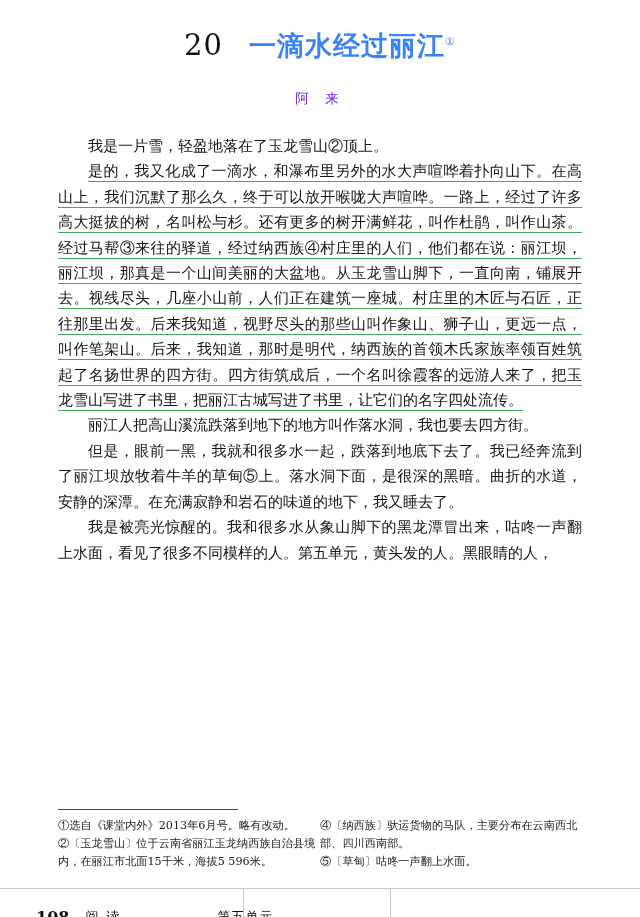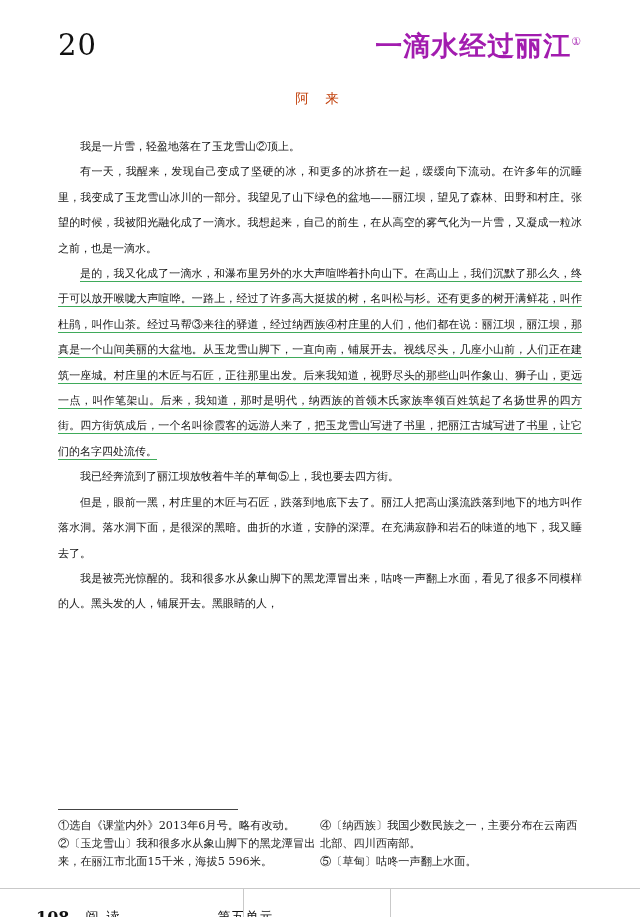--- a/index.html
+++ b/index.html
@@ -25,7 +25,7 @@
   .title-row {
     display: flex;
     align-items: baseline;
-    justify-content: space-between;
+    justify-content: center;
     margin-top: 28px;
     letter-spacing: 1px;
   }

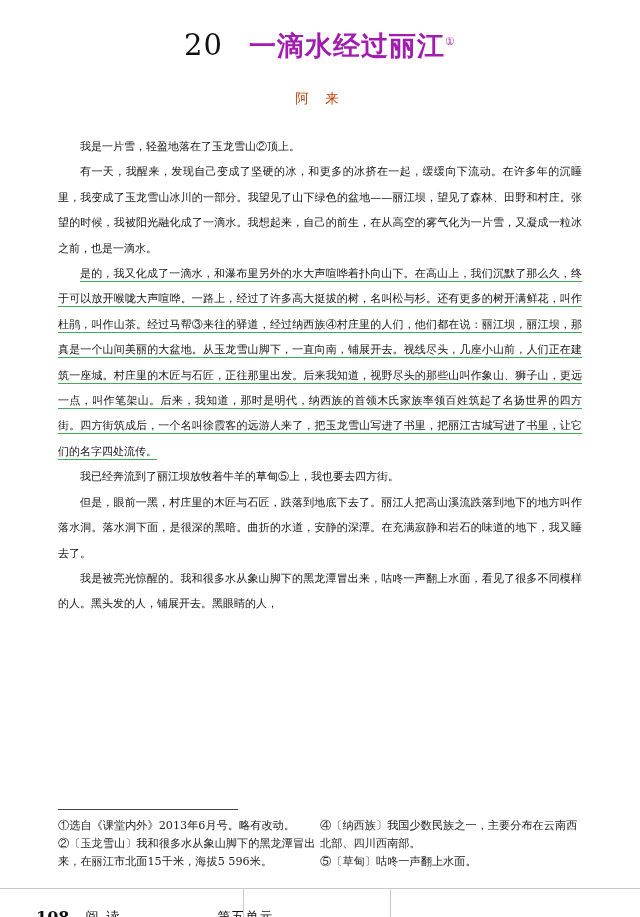--- a/index.html
+++ b/index.html
@@ -39,7 +39,7 @@
     font-family: "DejaVu Serif", "Liberation Serif", serif;
     font-size: 27px;
     font-weight: bold;
-    color: #a21caf;
+    color: #3b82f6;
     margin-left: 26px;
     position: relative;
   }

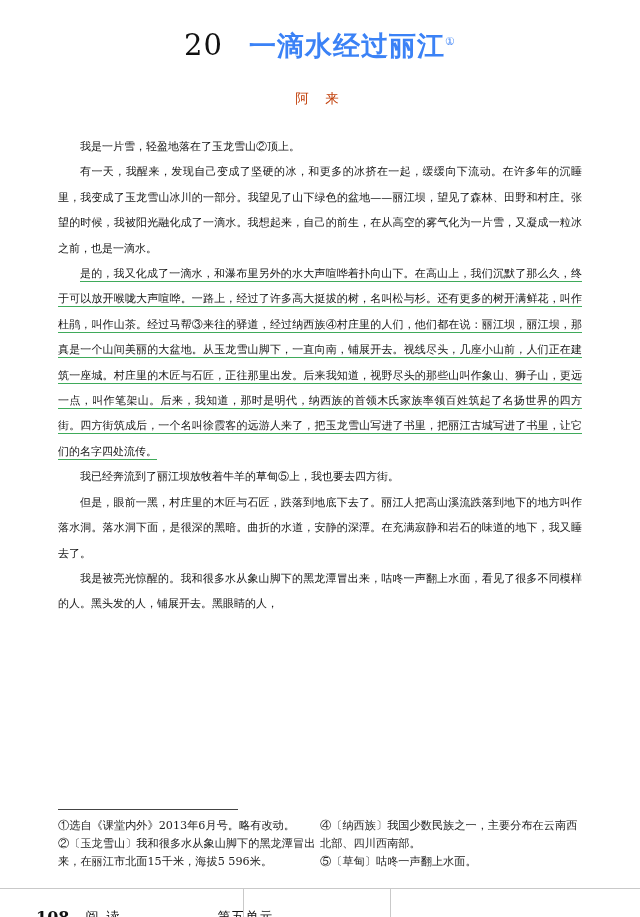--- a/index.html
+++ b/index.html
@@ -52,7 +52,7 @@
     text-align: center;
     font-family: "DejaVu Serif", "Liberation Serif", serif;
     font-size: 13.5px;
-    color: #c2410c;
+    color: #6d28d9;
     margin-top: 26px;
     letter-spacing: 6px;
   }

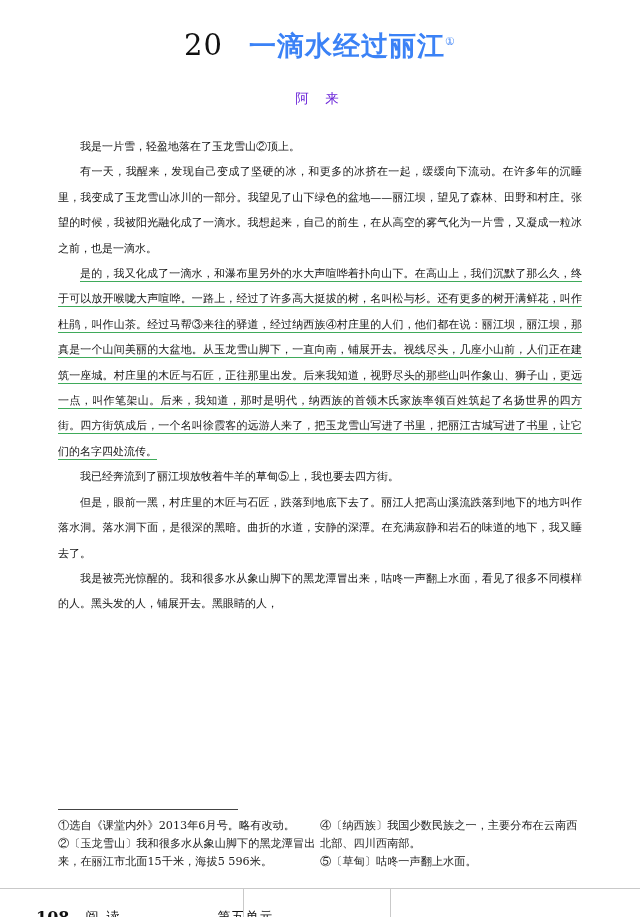--- a/index.html
+++ b/index.html
@@ -59,7 +59,7 @@
   .body-text {
     margin-top: 26px;
     font-family: "DejaVu Serif", "Liberation Serif", serif;
-    font-size: 11px;
+    font-size: 15px;
     line-height: 25.4px;
     color: #141414;
     text-align: justify;

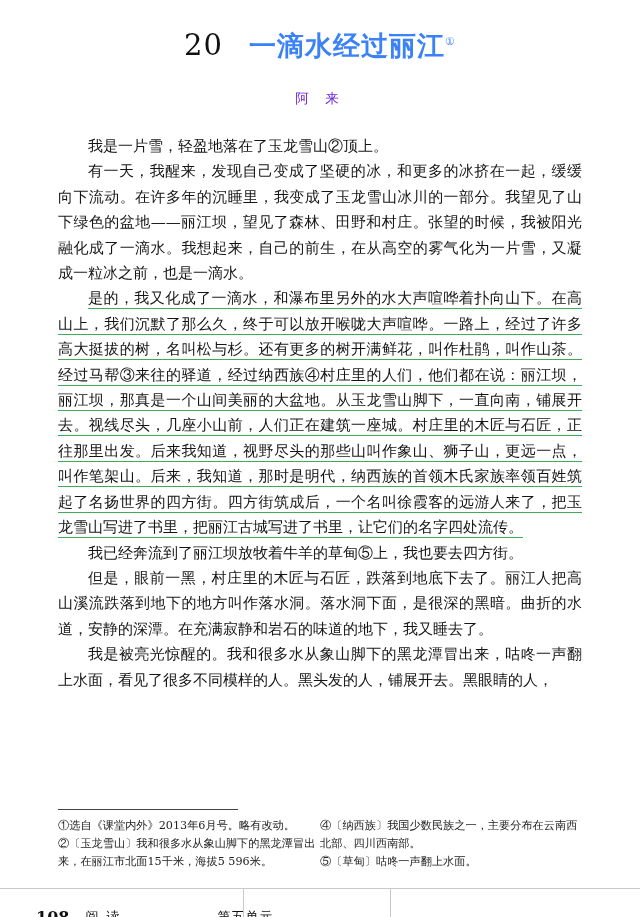--- a/index.html
+++ b/index.html
@@ -154,7 +154,6 @@
 
   <div class="body-text">
     <p>我是一片雪，轻盈地落在了玉龙雪山②顶上。</p>
-    <p>有一天，我醒来，发现自己变成了坚硬的冰，和更多的冰挤在一起，缓缓向下流动。在许多年的沉睡里，我变成了玉龙雪山冰川的一部分。我望见了山下绿色的盆地——丽江坝，望见了森林、田野和村庄。张望的时候，我被阳光融化成了一滴水。我想起来，自己的前生，在从高空的雾气化为一片雪，又凝成一粒冰之前，也是一滴水。</p>
     <p><span class="u-green">是的，我又化成了一滴水，和瀑布里另外的水大声喧哗着扑向山下。在高山上，我们沉默了那么久，终于可以放开喉咙大声喧哗。一路上，经过了许多高大挺拔的树，名叫松与杉。还有更多的树开满鲜花，叫作杜鹃，叫作山茶。经过马帮③来往的驿道，经过纳西族④村庄里的人们，他们都在说：丽江坝，丽江坝，那真是一个山间美丽的大盆地。从玉龙雪山脚下，一直向南，铺展开去。视线尽头，几座小山前，人们正在建筑一座城。村庄里的木匠与石匠，正往那里出发。后来我知道，视野尽头的那些山叫作象山、狮子山，更远一点，叫作笔架山。后来，我知道，那时是明代，纳西族的首领木氏家族率领百姓筑起了名扬世界的四方街。四方街筑成后，一个名叫徐霞客的远游人来了，把玉龙雪山写进了书里，把丽江古城写进了书里，让它们的名字四处流传。</span></p>
     <p>我已经奔流到了丽江坝放牧着牛羊的草甸⑤上，我也要去四方街。</p>
     <p>但是，眼前一黑，村庄里的木匠与石匠，跌落到地底下去了。丽江人把高山溪流跌落到地下的地方叫作落水洞。落水洞下面，是很深的黑暗。曲折的水道，安静的深潭。在充满寂静和岩石的味道的地下，我又睡去了。</p>

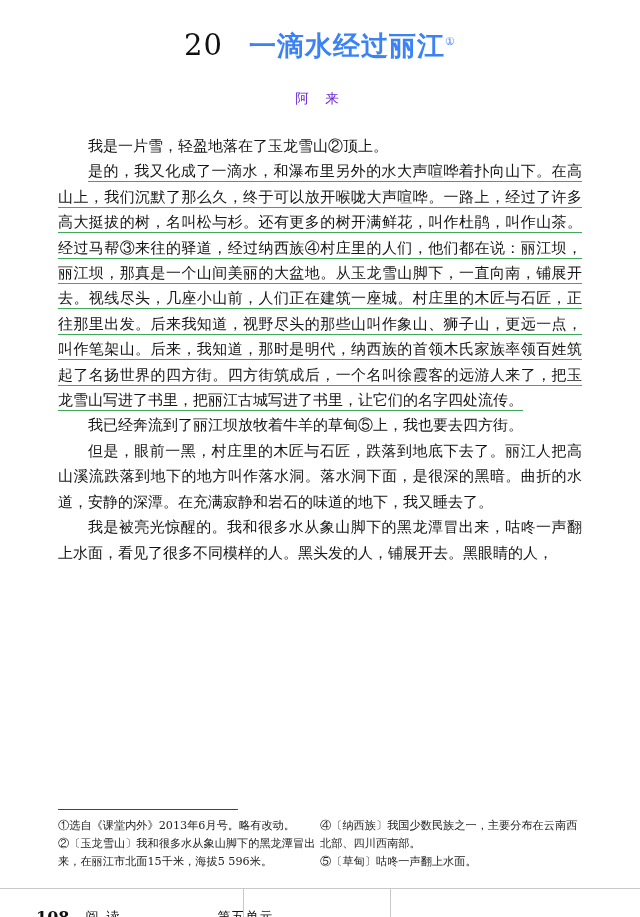--- a/index.html
+++ b/index.html
@@ -155,7 +155,7 @@
   <div class="body-text">
     <p>我是一片雪，轻盈地落在了玉龙雪山②顶上。</p>
     <p><span class="u-green">是的，我又化成了一滴水，和瀑布里另外的水大声喧哗着扑向山下。在高山上，我们沉默了那么久，终于可以放开喉咙大声喧哗。一路上，经过了许多高大挺拔的树，名叫松与杉。还有更多的树开满鲜花，叫作杜鹃，叫作山茶。经过马帮③来往的驿道，经过纳西族④村庄里的人们，他们都在说：丽江坝，丽江坝，那真是一个山间美丽的大盆地。从玉龙雪山脚下，一直向南，铺展开去。视线尽头，几座小山前，人们正在建筑一座城。村庄里的木匠与石匠，正往那里出发。后来我知道，视野尽头的那些山叫作象山、狮子山，更远一点，叫作笔架山。后来，我知道，那时是明代，纳西族的首领木氏家族率领百姓筑起了名扬世界的四方街。四方街筑成后，一个名叫徐霞客的远游人来了，把玉龙雪山写进了书里，把丽江古城写进了书里，让它们的名字四处流传。</span></p>
-    <p>我已经奔流到了丽江坝放牧着牛羊的草甸⑤上，我也要去四方街。</p>
+    <p>丽江人把高山溪流跌落到地下的地方叫作落水洞，我也要去四方街。</p>
     <p>但是，眼前一黑，村庄里的木匠与石匠，跌落到地底下去了。丽江人把高山溪流跌落到地下的地方叫作落水洞。落水洞下面，是很深的黑暗。曲折的水道，安静的深潭。在充满寂静和岩石的味道的地下，我又睡去了。</p>
     <p>我是被亮光惊醒的。我和很多水从象山脚下的黑龙潭冒出来，咕咚一声翻上水面，看见了很多不同模样的人。黑头发的人，铺展开去。黑眼睛的人，</p>
   </div>

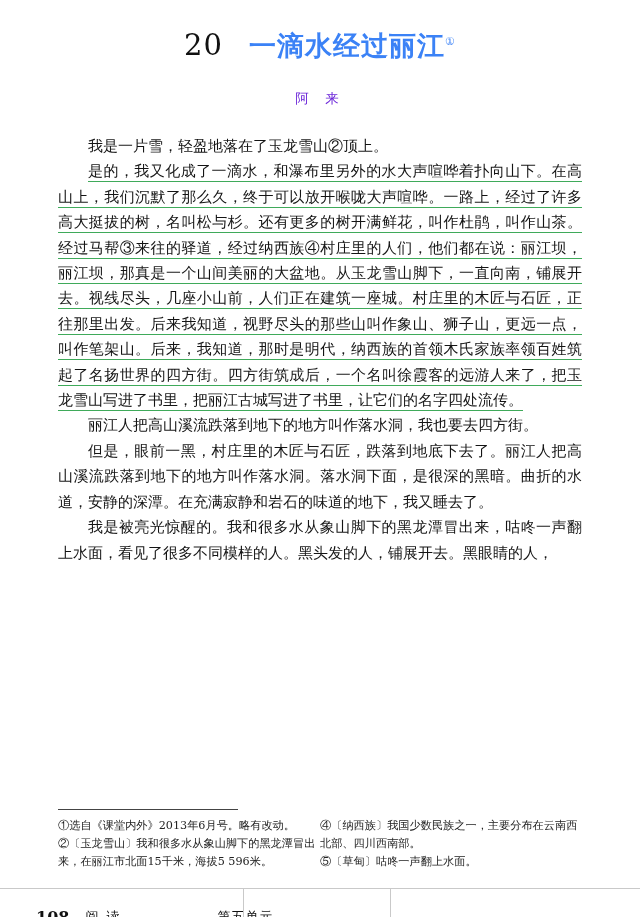--- a/index.html
+++ b/index.html
@@ -156,7 +156,7 @@
     <p>我是一片雪，轻盈地落在了玉龙雪山②顶上。</p>
     <p><span class="u-green">是的，我又化成了一滴水，和瀑布里另外的水大声喧哗着扑向山下。在高山上，我们沉默了那么久，终于可以放开喉咙大声喧哗。一路上，经过了许多高大挺拔的树，名叫松与杉。还有更多的树开满鲜花，叫作杜鹃，叫作山茶。经过马帮③来往的驿道，经过纳西族④村庄里的人们，他们都在说：丽江坝，丽江坝，那真是一个山间美丽的大盆地。从玉龙雪山脚下，一直向南，铺展开去。视线尽头，几座小山前，人们正在建筑一座城。村庄里的木匠与石匠，正往那里出发。后来我知道，视野尽头的那些山叫作象山、狮子山，更远一点，叫作笔架山。后来，我知道，那时是明代，纳西族的首领木氏家族率领百姓筑起了名扬世界的四方街。四方街筑成后，一个名叫徐霞客的远游人来了，把玉龙雪山写进了书里，把丽江古城写进了书里，让它们的名字四处流传。</span></p>
     <p>丽江人把高山溪流跌落到地下的地方叫作落水洞，我也要去四方街。</p>
-    <p>但是，眼前一黑，村庄里的木匠与石匠，跌落到地底下去了。丽江人把高山溪流跌落到地下的地方叫作落水洞。落水洞下面，是很深的黑暗。曲折的水道，安静的深潭。在充满寂静和岩石的味道的地下，我又睡去了。</p>
+    <p>但是，眼前一黑，我就和很多水一起，跌落到地底下去了。我已经奔流到了丽江坝放牧着牛羊的草甸⑤上。落水洞下面，是很深的黑暗。曲折的水道，安静的深潭。在充满寂静和岩石的味道的地下，我又睡去了。</p>
     <p>我是被亮光惊醒的。我和很多水从象山脚下的黑龙潭冒出来，咕咚一声翻上水面，看见了很多不同模样的人。黑头发的人，铺展开去。黑眼睛的人，</p>
   </div>
 

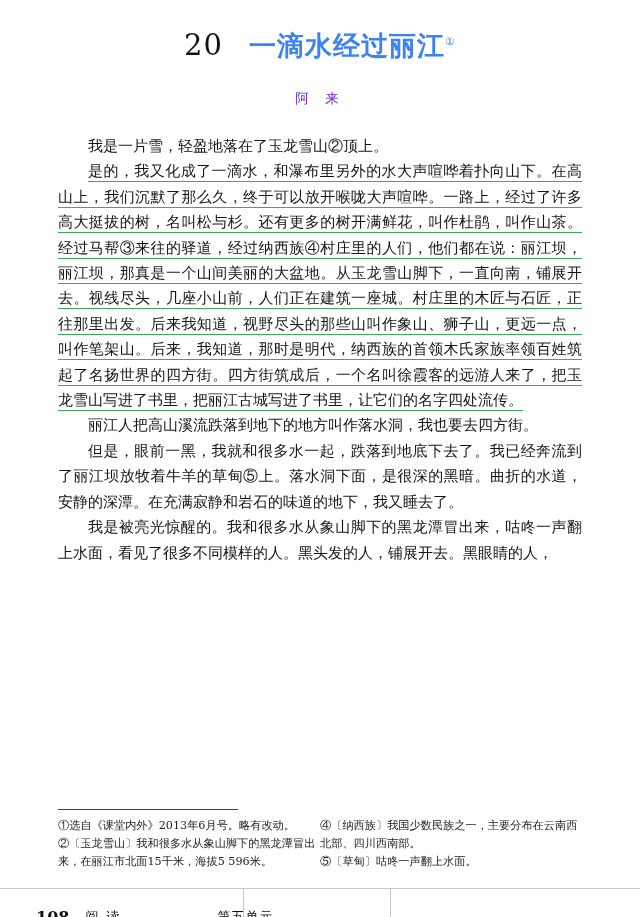--- a/index.html
+++ b/index.html
@@ -157,7 +157,7 @@
     <p><span class="u-green">是的，我又化成了一滴水，和瀑布里另外的水大声喧哗着扑向山下。在高山上，我们沉默了那么久，终于可以放开喉咙大声喧哗。一路上，经过了许多高大挺拔的树，名叫松与杉。还有更多的树开满鲜花，叫作杜鹃，叫作山茶。经过马帮③来往的驿道，经过纳西族④村庄里的人们，他们都在说：丽江坝，丽江坝，那真是一个山间美丽的大盆地。从玉龙雪山脚下，一直向南，铺展开去。视线尽头，几座小山前，人们正在建筑一座城。村庄里的木匠与石匠，正往那里出发。后来我知道，视野尽头的那些山叫作象山、狮子山，更远一点，叫作笔架山。后来，我知道，那时是明代，纳西族的首领木氏家族率领百姓筑起了名扬世界的四方街。四方街筑成后，一个名叫徐霞客的远游人来了，把玉龙雪山写进了书里，把丽江古城写进了书里，让它们的名字四处流传。</span></p>
     <p>丽江人把高山溪流跌落到地下的地方叫作落水洞，我也要去四方街。</p>
     <p>但是，眼前一黑，我就和很多水一起，跌落到地底下去了。我已经奔流到了丽江坝放牧着牛羊的草甸⑤上。落水洞下面，是很深的黑暗。曲折的水道，安静的深潭。在充满寂静和岩石的味道的地下，我又睡去了。</p>
-    <p>我是被亮光惊醒的。我和很多水从象山脚下的黑龙潭冒出来，咕咚一声翻上水面，看见了很多不同模样的人。黑头发的人，铺展开去。黑眼睛的人，</p>
+    <p>我是被亮光惊醒的。我和很多水从象山脚下的黑龙潭冒出来，咕咚一声翻上水面，看见了很多不同模样的人。第五单元，黄头发的人。黑眼睛的人，</p>
   </div>
 
   <div class="notes">

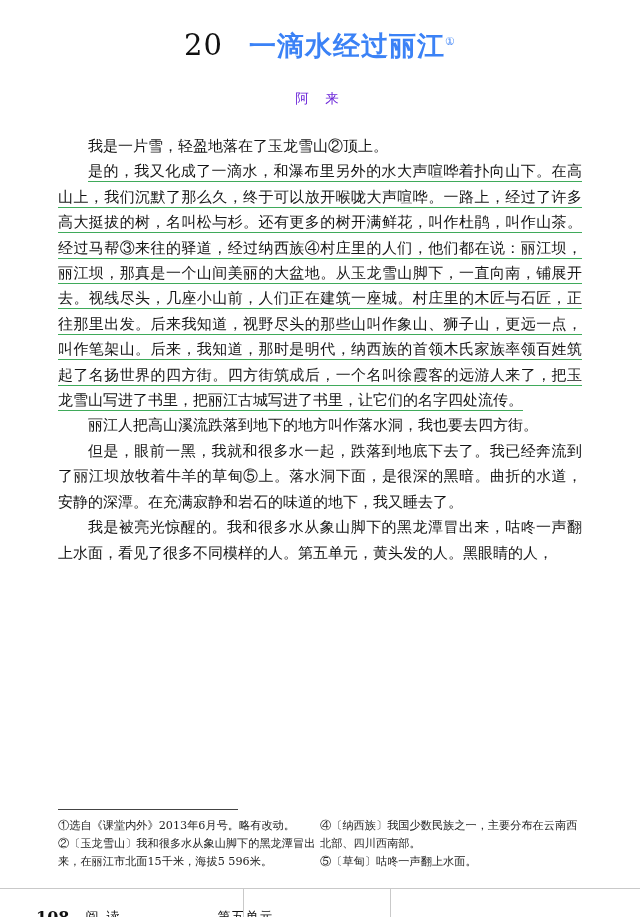--- a/index.html
+++ b/index.html
@@ -168,7 +168,7 @@
         <p class="note-item"><span>②</span><span>〔玉龙雪山〕我和很多水从象山脚下的黑龙潭冒出来，在丽江市北面15千米，海拔5 596米。</span></p>
       </div>
       <div class="notes-col">
-        <p class="note-item"><span>④</span><span>〔纳西族〕我国少数民族之一，主要分布在云南西北部、四川西南部。</span></p>
+        <p class="note-item"><span>④</span><span>〔纳西族〕驮运货物的马队，主要分布在云南西北部、四川西南部。</span></p>
         <p class="note-item"><span>⑤</span><span>〔草甸〕咕咚一声翻上水面。</span></p>
       </div>
     </div>

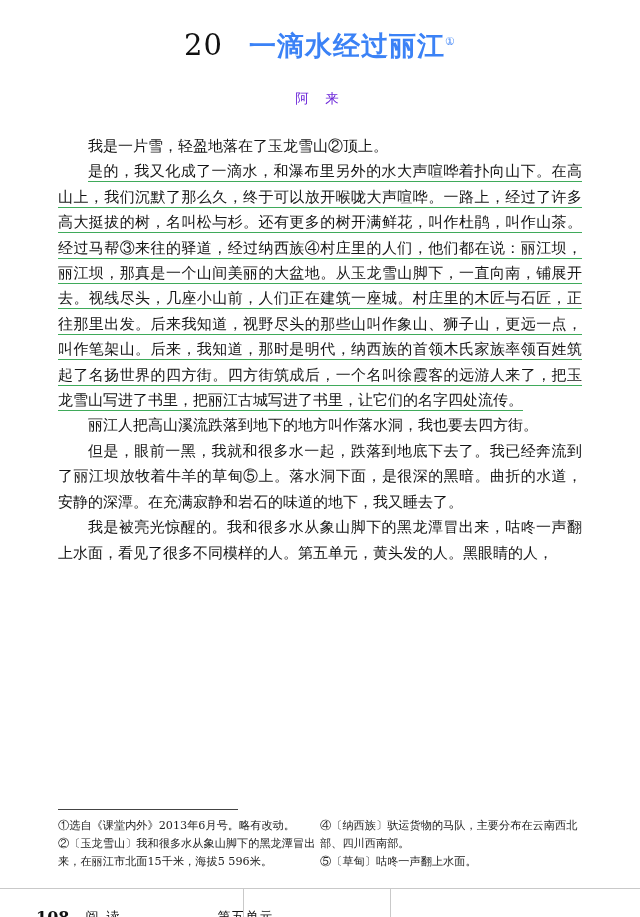--- a/index.html
+++ b/index.html
@@ -165,7 +165,7 @@
     <div class="notes-cols">
       <div class="notes-col">
         <p class="note-item"><span>①</span><span>选自《课堂内外》2013年6月号。略有改动。</span></p>
-        <p class="note-item"><span>②</span><span>〔玉龙雪山〕我和很多水从象山脚下的黑龙潭冒出来，在丽江市北面15千米，海拔5 596米。</span></p>
+        <p class="note-item"><span>②</span><span>〔玉龙雪山〕位于云南省丽江玉龙纳西族自治县境内，在丽江市北面15千米，海拔5 596米。</span></p>
       </div>
       <div class="notes-col">
         <p class="note-item"><span>④</span><span>〔纳西族〕驮运货物的马队，主要分布在云南西北部、四川西南部。</span></p>

